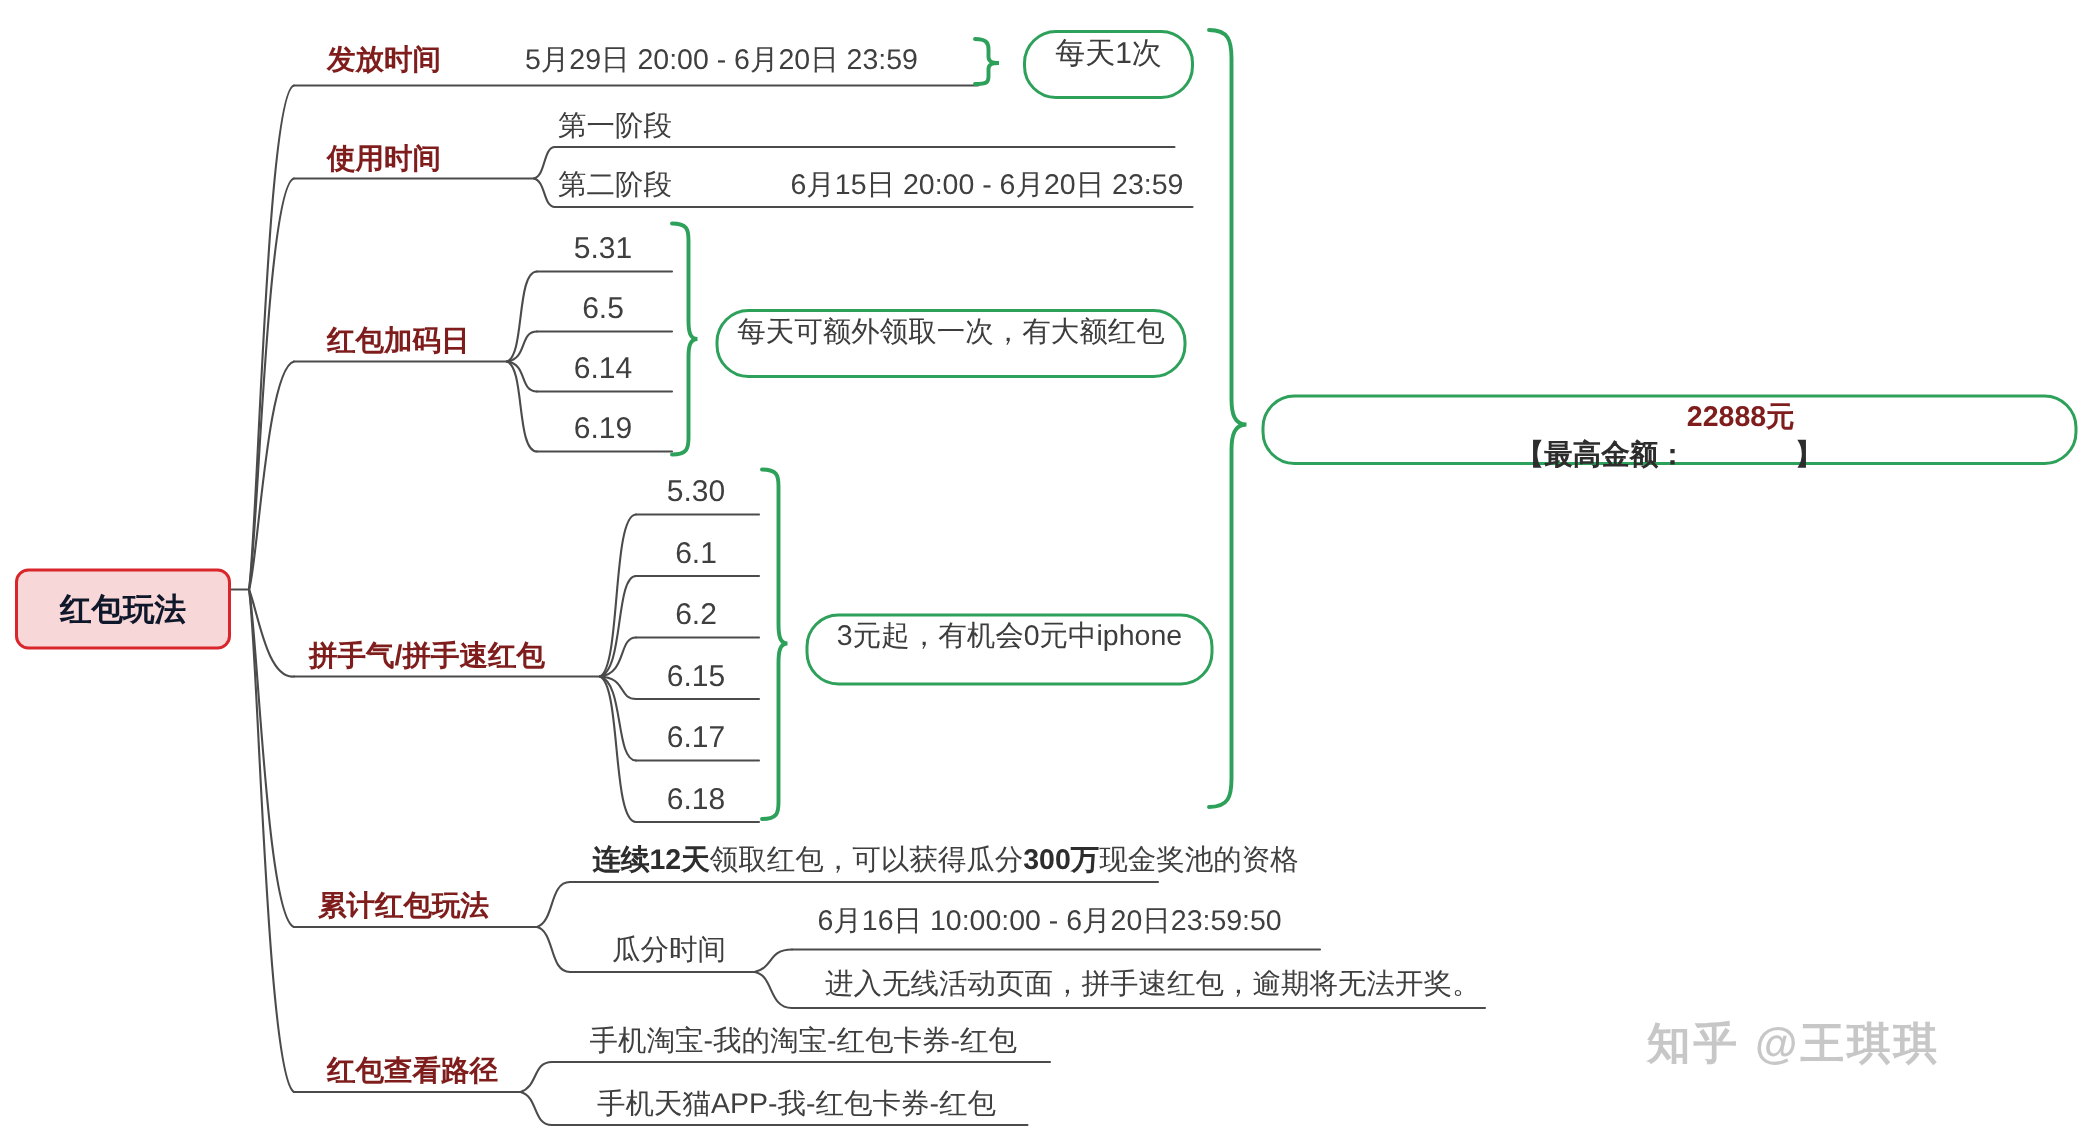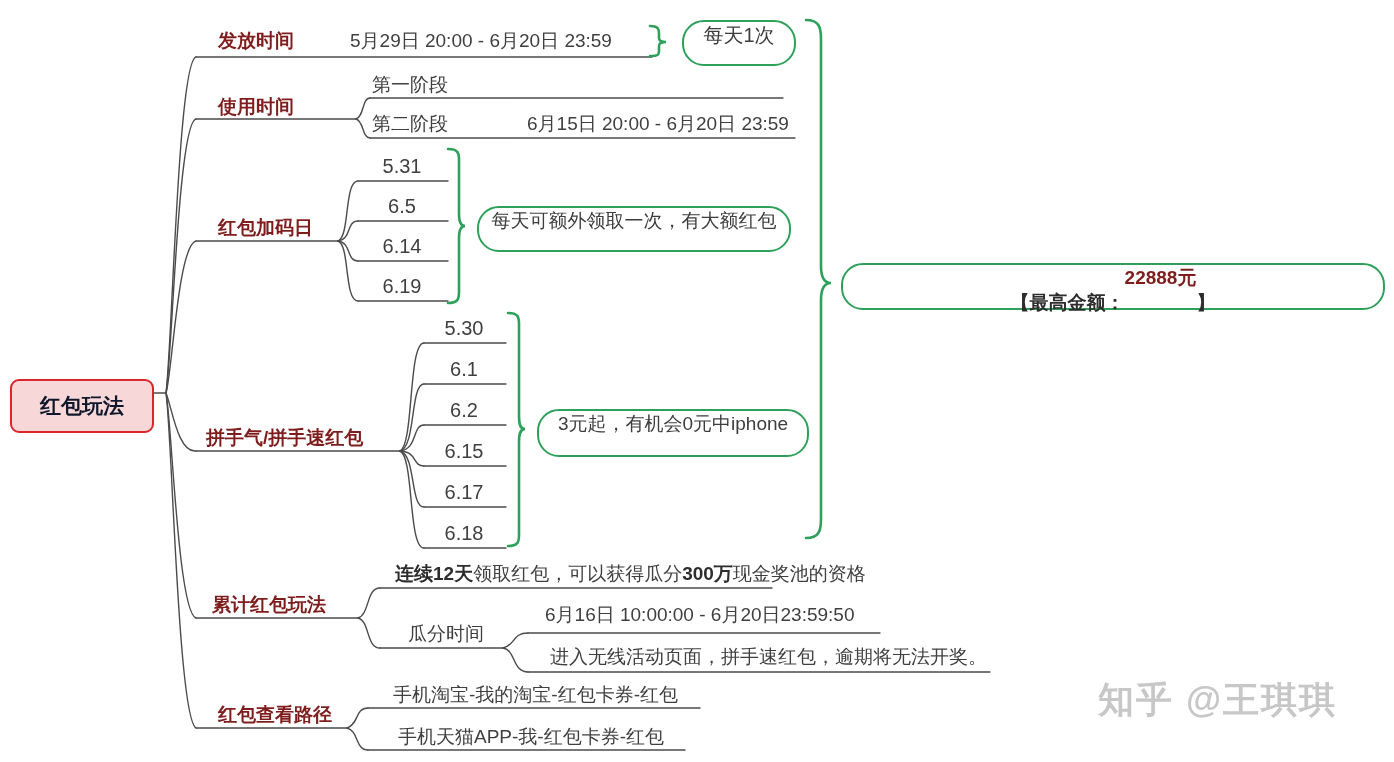--- a/index.html
+++ b/index.html
@@ -19,7 +19,7 @@
         white-space:nowrap;}
   .b{font-weight:bold;color:#2d2d2d;margin-top:25px;}
   .red{color:#7f1d1d;font-weight:bold;}
-  .watermark{position:absolute;left:1098px;top:676px;font-size:36px;font-weight:bold;
+  .watermark{position:absolute;left:1098px;top:676px;font-size:29px;font-weight:bold;
         color:#c7c7c7;letter-spacing:2px;}
 </style>
 </head>

